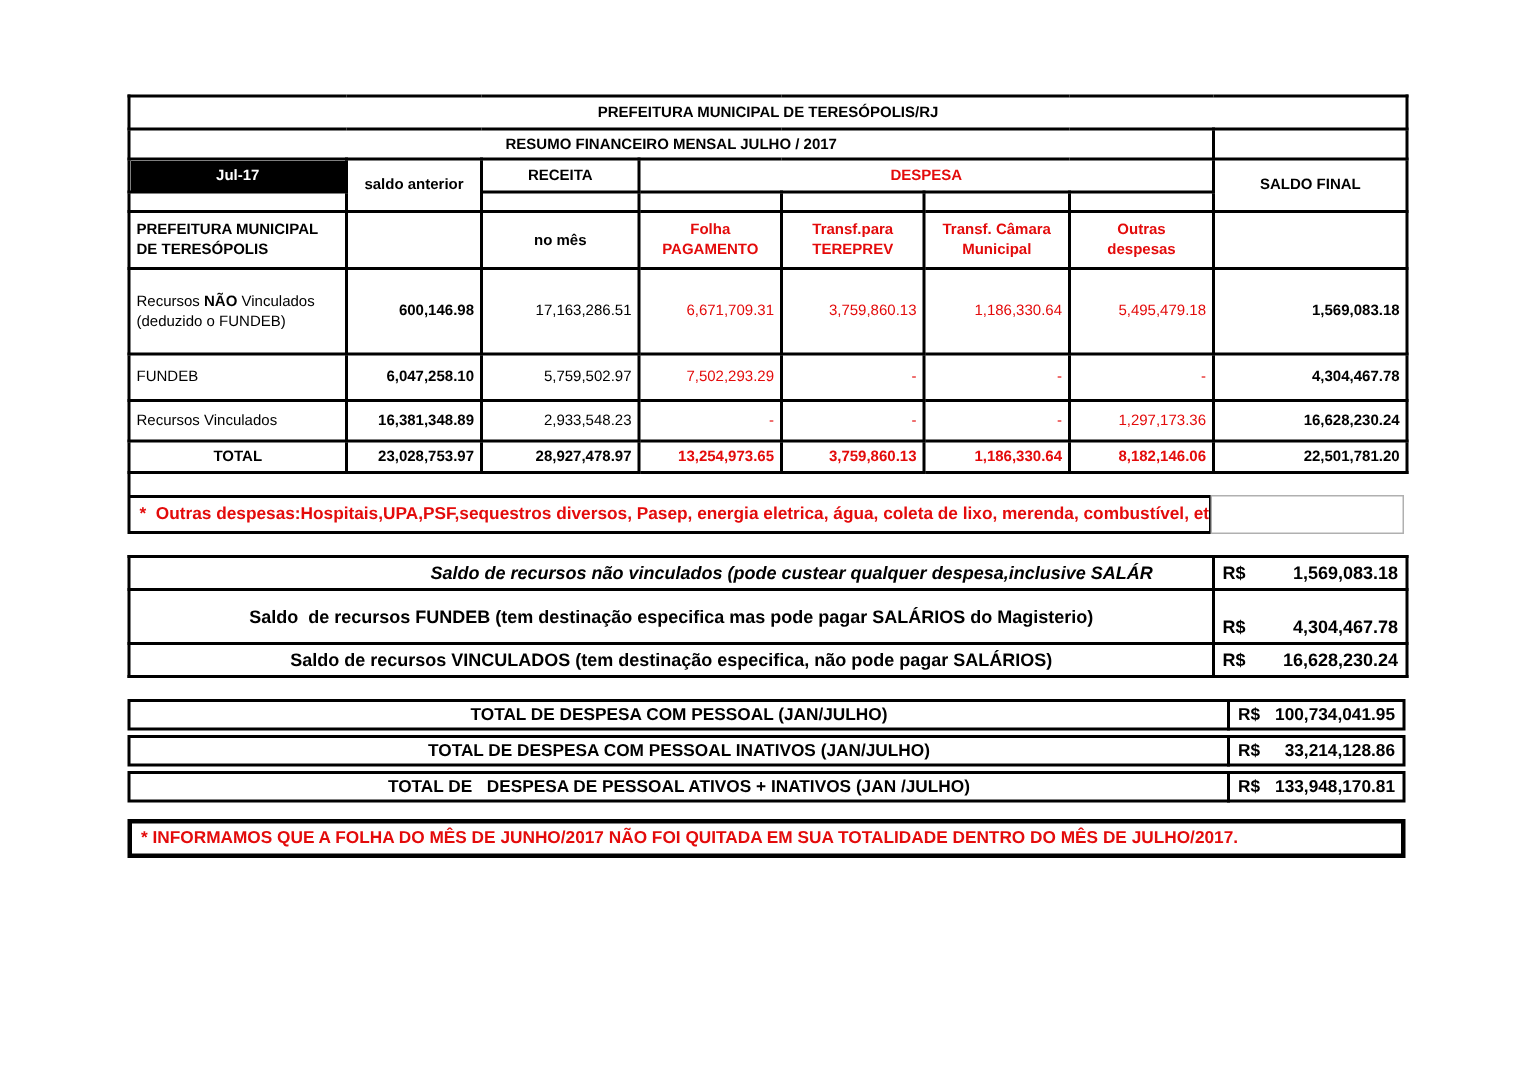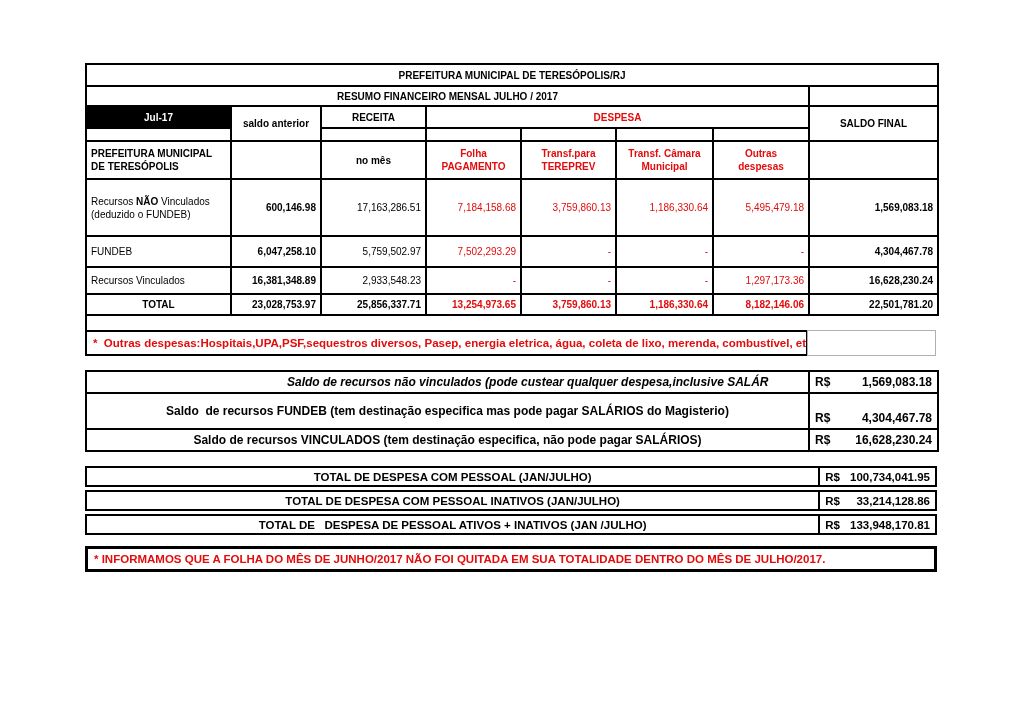--- a/index.html
+++ b/index.html
@@ -153,7 +153,7 @@
       <td class="lbl vt"><span>Recursos </span><span class="b">NÃO</span><span> Vinculados (deduzido o FUNDEB)</span></td>
       <td class="num b vm">600,146.98</td>
       <td class="num vb">17,163,286.51</td>
-      <td class="num red vb">7,184,158.68</td>
+      <td class="num red vb">6,671,709.31</td>
       <td class="num red vb">3,759,860.13</td>
       <td class="num red vb">1,186,330.64</td>
       <td class="num red vb">5,495,479.18</td>

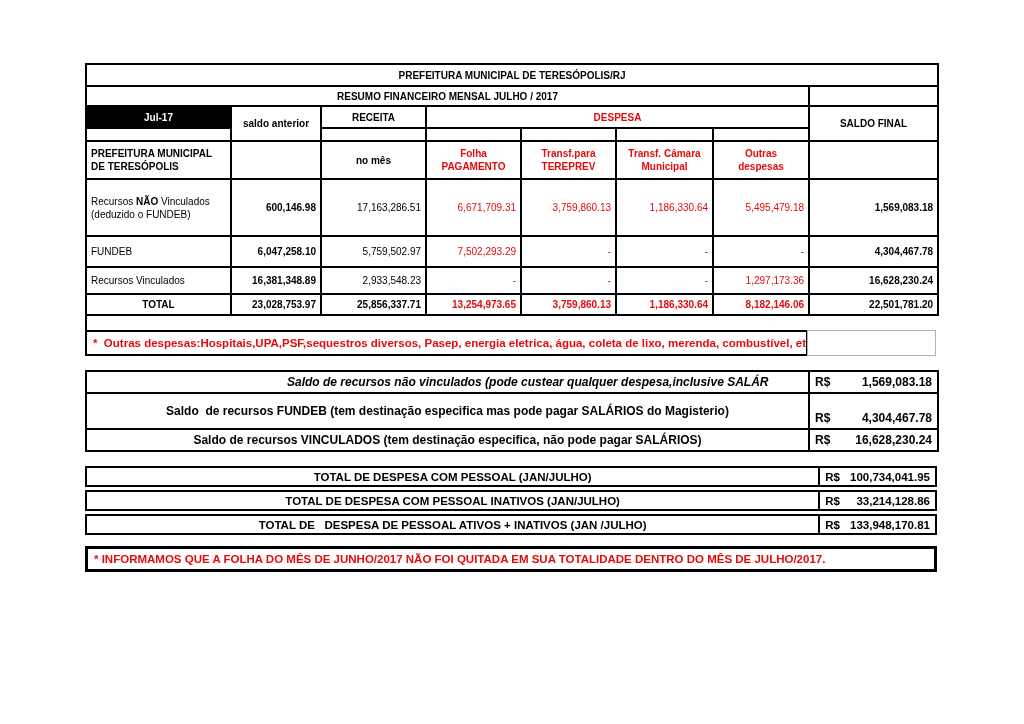--- a/index.html
+++ b/index.html
@@ -182,7 +182,7 @@
     <tr class="r9">
       <td class="hdr">TOTAL</td>
       <td class="num b">23,028,753.97</td>
-      <td class="num b">25,856,337.71</td>
+      <td class="num b">28,927,478.97</td>
       <td class="num b red">13,254,973.65</td>
       <td class="num b red">3,759,860.13</td>
       <td class="num b red">1,186,330.64</td>

